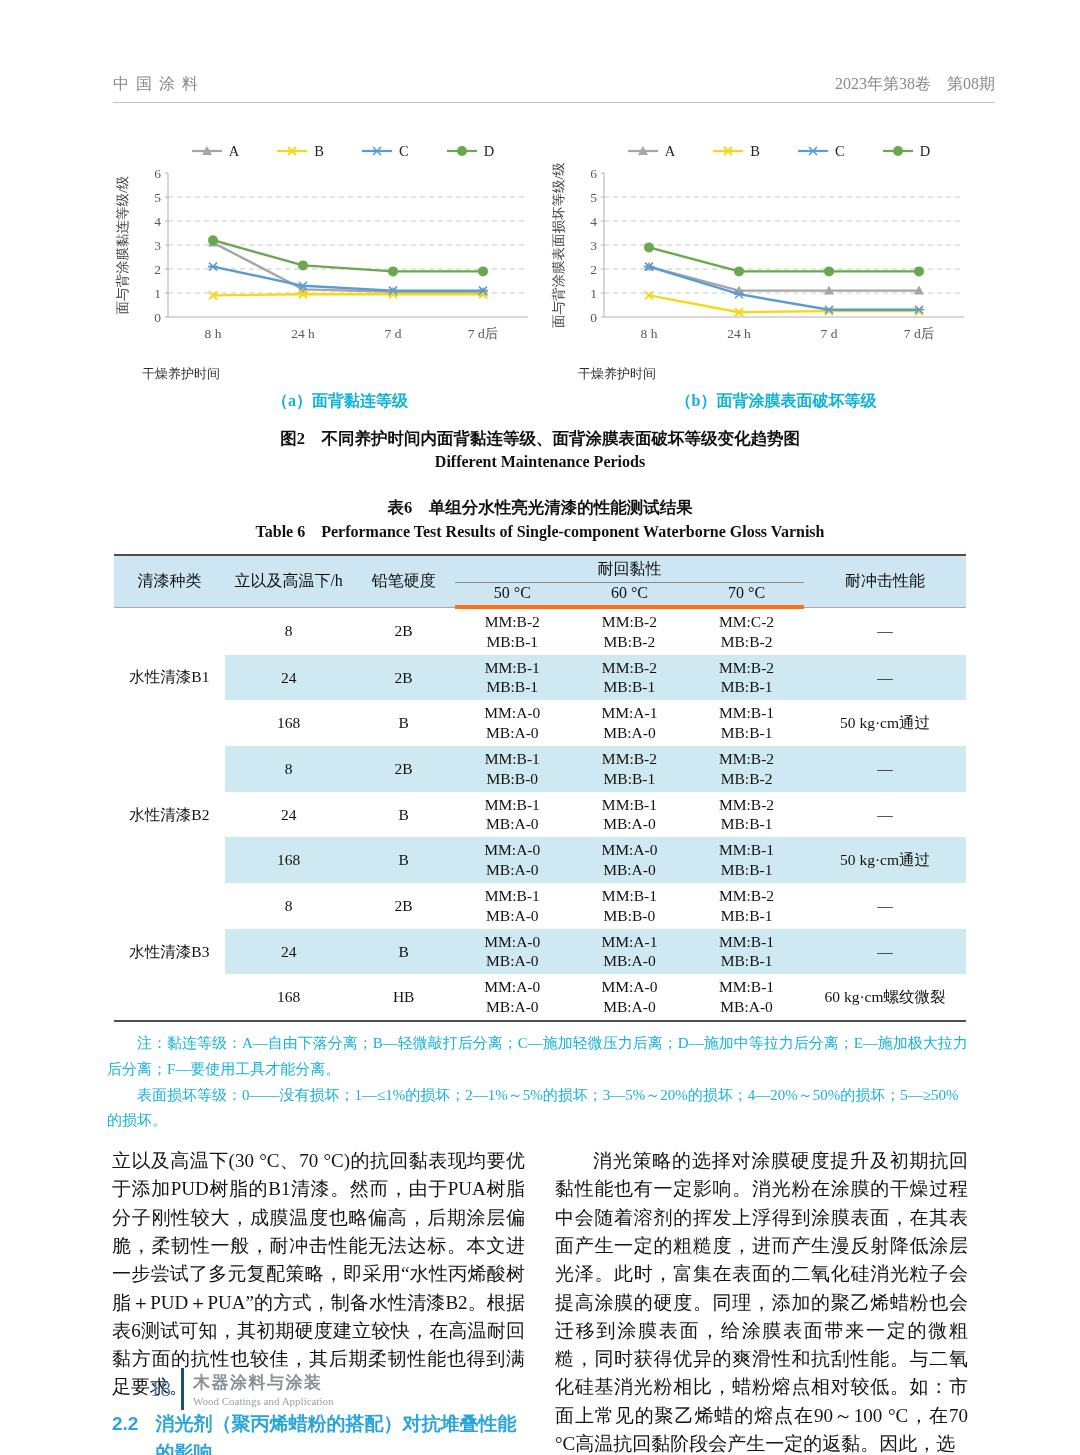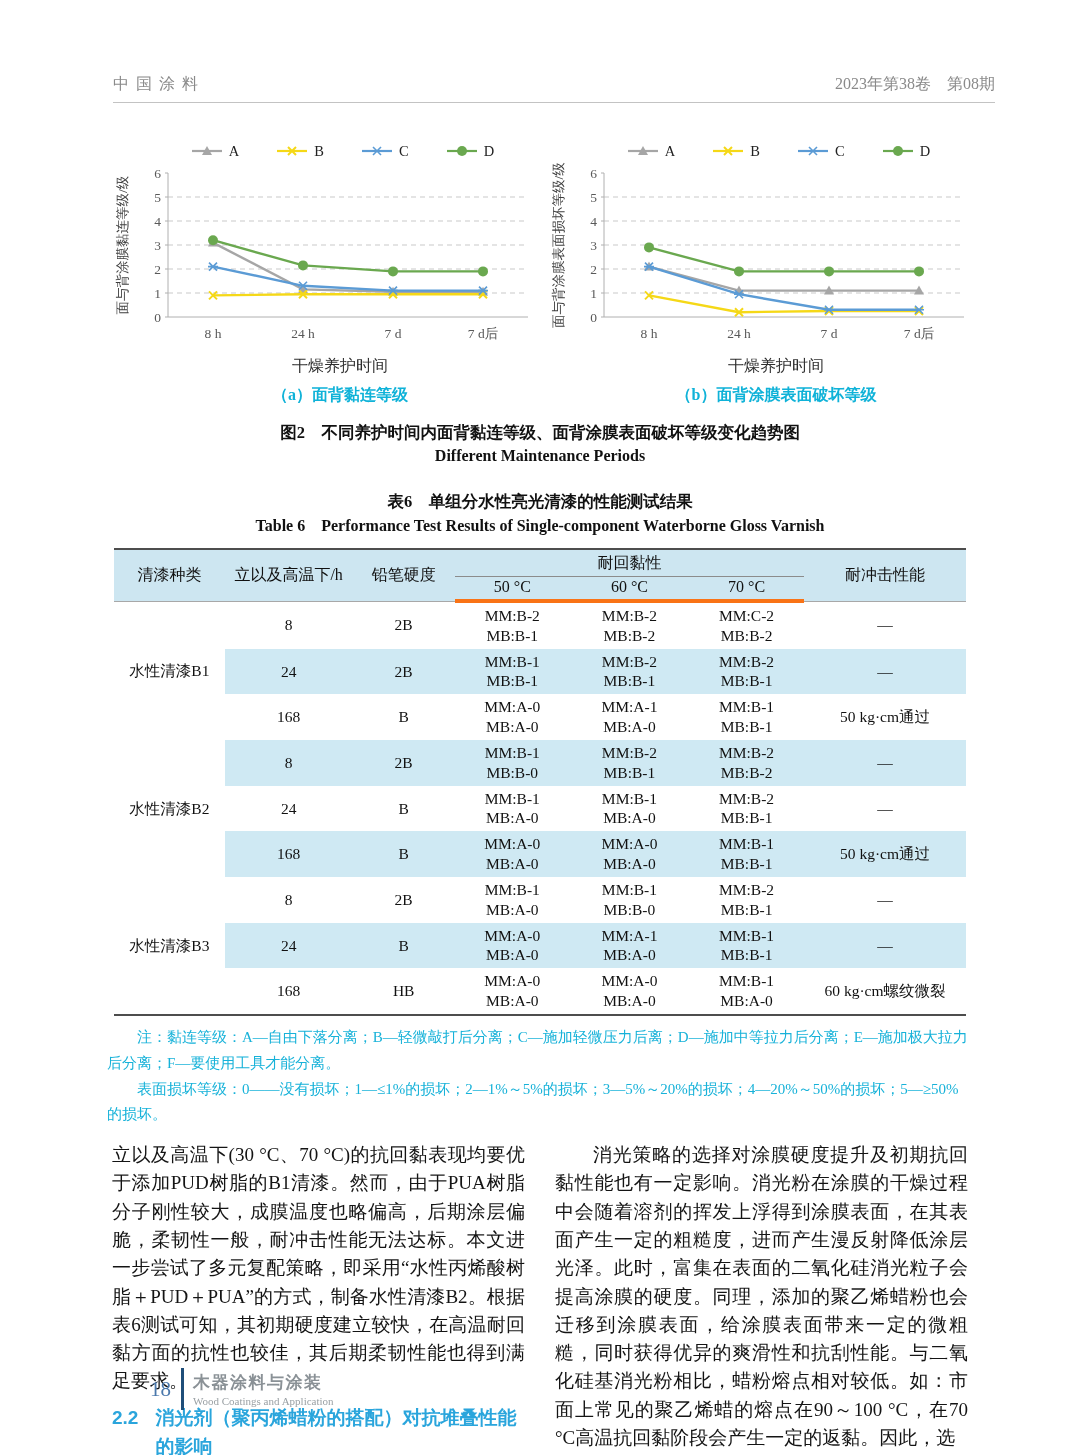--- a/index.html
+++ b/index.html
@@ -30,7 +30,7 @@
   }
   svg.plot { display:block; }
   .tick { font-size:13.5px; fill:#595959; font-family:"Liberation Serif",serif; }
-  .chart-xlabel { text-align:center; font-size:16px; color:#2e2e2e; margin-top:9px; padding-left:30px; }
+  .chart-xlabel { font-size:13px; color:#2e2e2e; margin-top:18px; padding-left:30px; }
   .chart-caption { text-align:center; color:#0fb2d8; font-weight:bold; font-size:16px; margin-top:8px; padding-left:30px; }
   
   .fig-zh { text-align:center; font-weight:bold; font-size:16.5px; margin-top:16px; color:#111; }

